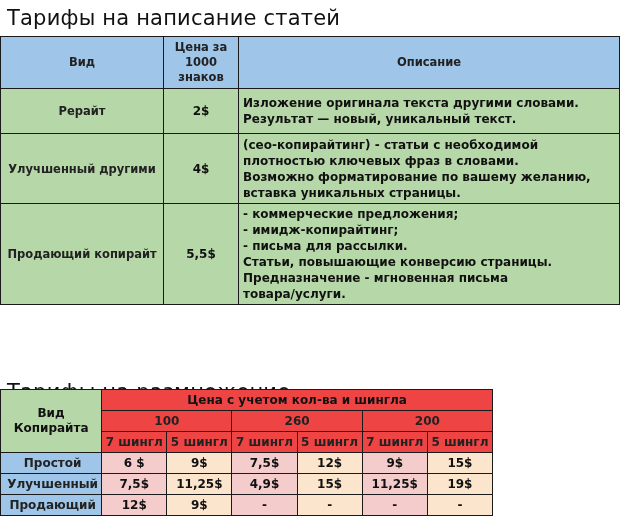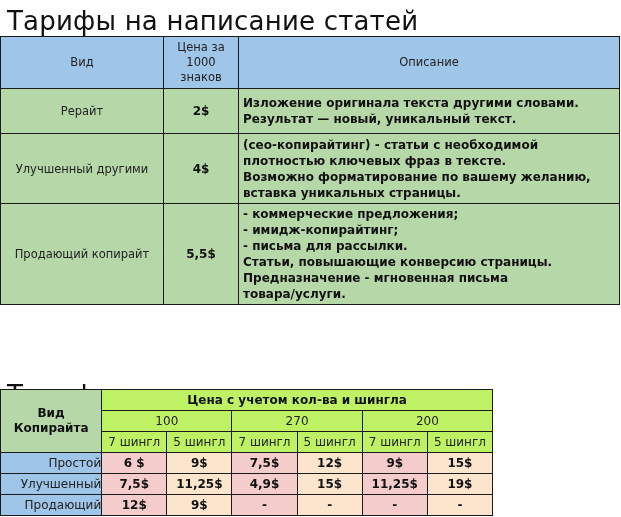--- a/index.html
+++ b/index.html
@@ -4,7 +4,7 @@
   <style>
     html, body { margin: 0; padding: 0; background: #ffffff; }
     body { width: 621px; height: 517px; position: relative; overflow: hidden; font-family: "DejaVu Sans", sans-serif; color: #111; }
-    .title { position: absolute; left: 7px; font-size: 26px; font-weight: normal; color: #111; letter-spacing: 0.2px; line-height: 1; }
+    .title { position: absolute; left: 7px; font-size: 21px; font-weight: normal; color: #111; letter-spacing: 0.2px; line-height: 1; }
     #t1-title { top: 8px; }
     #t2-title { top: 354px; margin-top: 28px; }
 

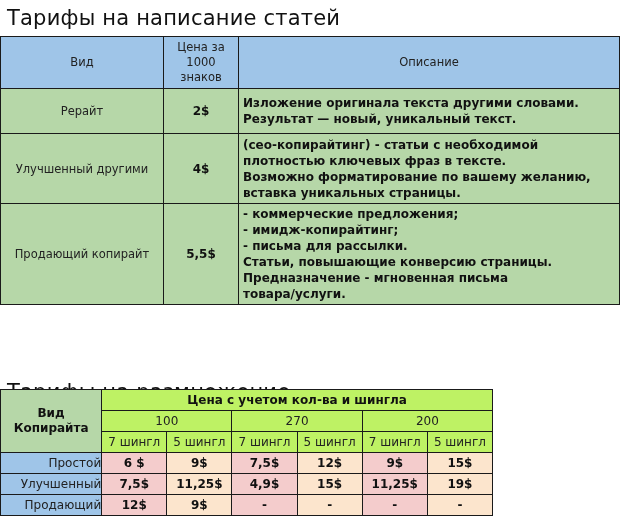--- a/index.html
+++ b/index.html
@@ -9,7 +9,7 @@
     #t2-title { top: 354px; margin-top: 28px; }
 
     table { border-collapse: collapse; position: absolute; left: 0; table-layout: fixed; }
-    td, th { border: 1px solid #1a1a1a; padding: 0; font-weight: normal; }
+    td, th { border: 1px solid #1a1a1a; padding: 0; font-weight: bold; }
 
     
     #t1 { top: 36px; width: 619px; }

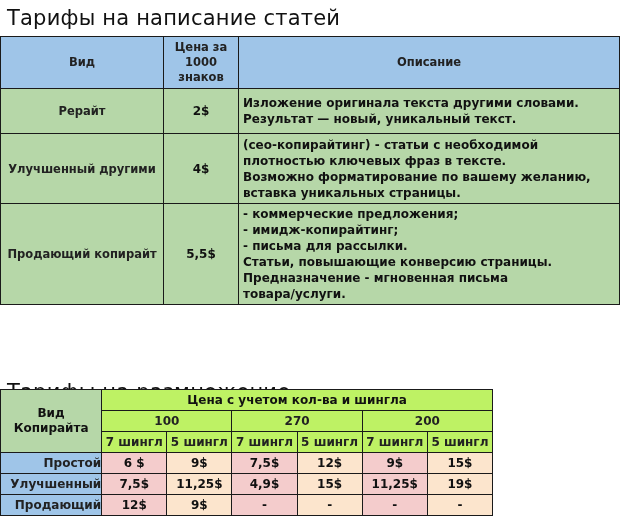--- a/index.html
+++ b/index.html
@@ -64,7 +64,7 @@
     <td class="price">4$</td>
     <td class="desc">
       <div>(сео-копирайтинг) - статьи с необходимой</div>
-      <div>плотностью ключевых фраз в тексте.</div>
+      <div>плотностью ключевых фраз в словами.</div>
       <div>Возможно форматирование по вашему желанию,</div>
       <div>вставка уникальных страницы.</div>
     </td>

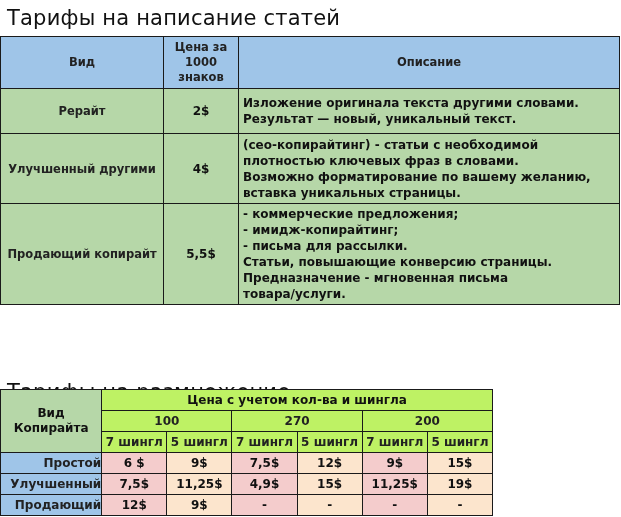--- a/index.html
+++ b/index.html
@@ -23,7 +23,7 @@
     
     #t2 { top: 389px; width: 493px; }
     #t2 td, #t2 th { height: 20px; font-size: 12px; text-align: center; vertical-align: middle; line-height: 20px; }
-    #t2 .hdr { background: #bef264; color: #222; }
+    #t2 .hdr { background: #ef4444; color: #222; }
     #t2 .hdr-bold { font-weight: bold; color: #111; }
     #t2 .kind-head { background: #b6d7a8; font-weight: bold; line-height: 15px; color: #111; }
     #t2 .row-label { background: #9fc5e8; text-align: right; padding-left: 3px; color: #222; }

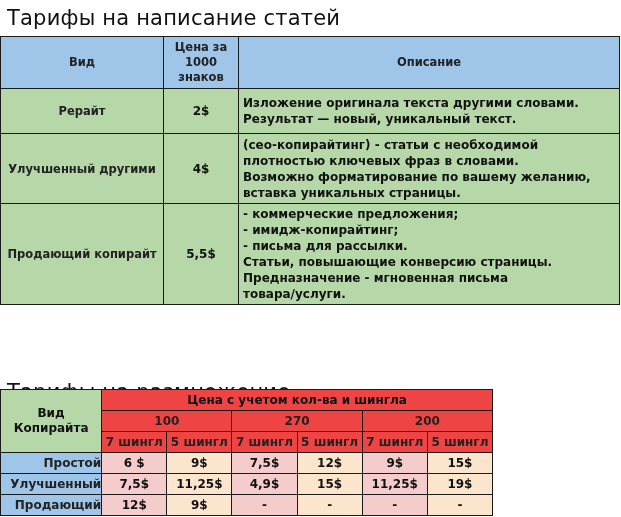--- a/index.html
+++ b/index.html
@@ -106,7 +106,7 @@
   </tr>
   <tr>
     <th class="hdr" colspan="2">100</th>
-    <th class="hdr" colspan="2">270</th>
+    <th class="hdr" colspan="2">260</th>
     <th class="hdr" colspan="2">200</th>
   </tr>
   <tr>

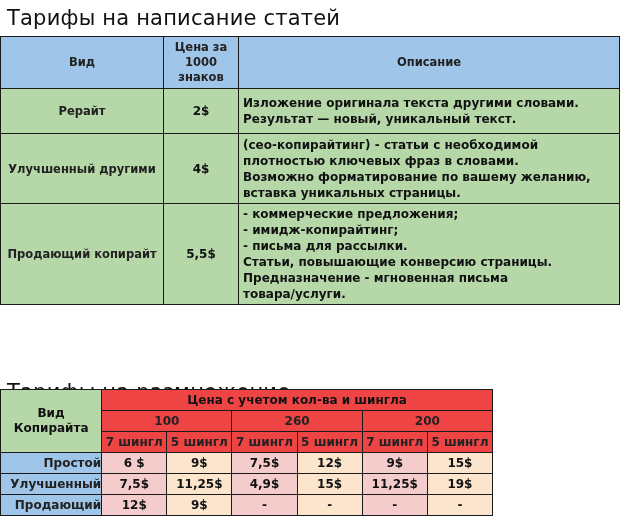--- a/index.html
+++ b/index.html
@@ -26,7 +26,7 @@
     #t2 .hdr { background: #ef4444; color: #222; }
     #t2 .hdr-bold { font-weight: bold; color: #111; }
     #t2 .kind-head { background: #b6d7a8; font-weight: bold; line-height: 15px; color: #111; }
-    #t2 .row-label { background: #9fc5e8; text-align: right; padding-left: 3px; color: #222; }
+    #t2 .row-label { background: #9fc5e8; text-align: center; padding-left: 3px; color: #222; }
     #t2 .c7 { background: #f4cccc; font-weight: bold; }
     #t2 .c5 { background: #fce5cd; font-weight: bold; }
   </style>

